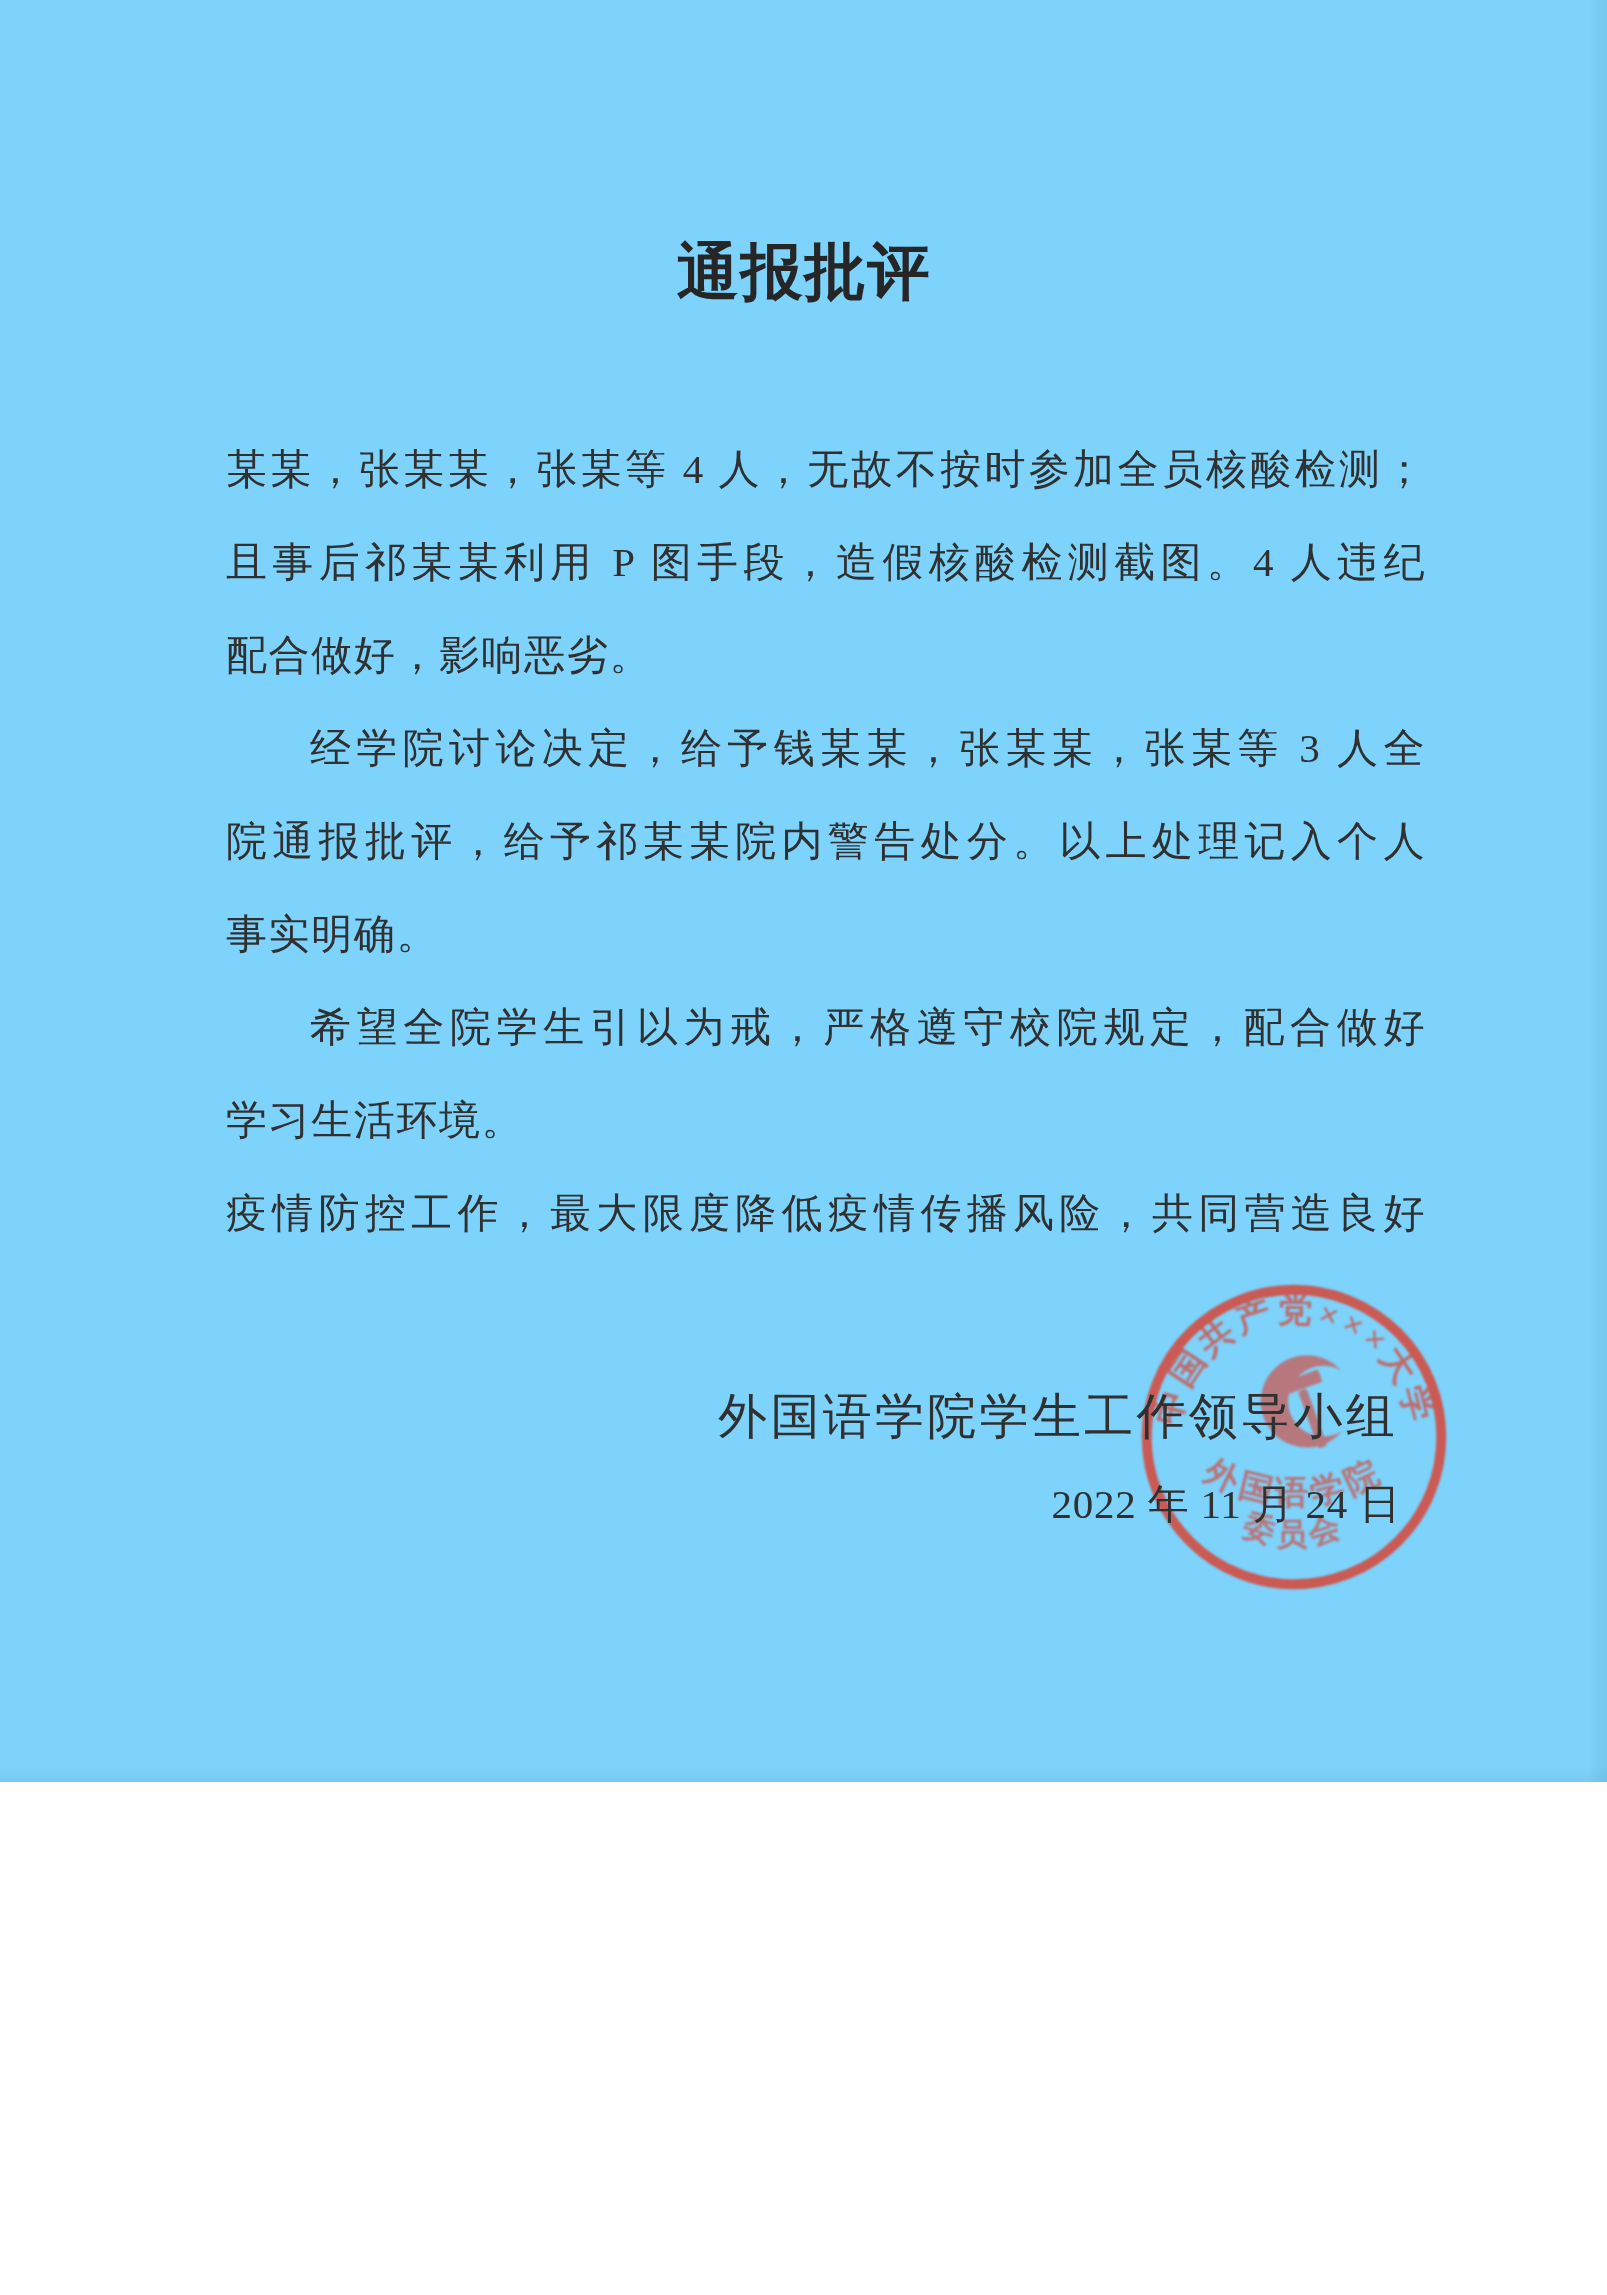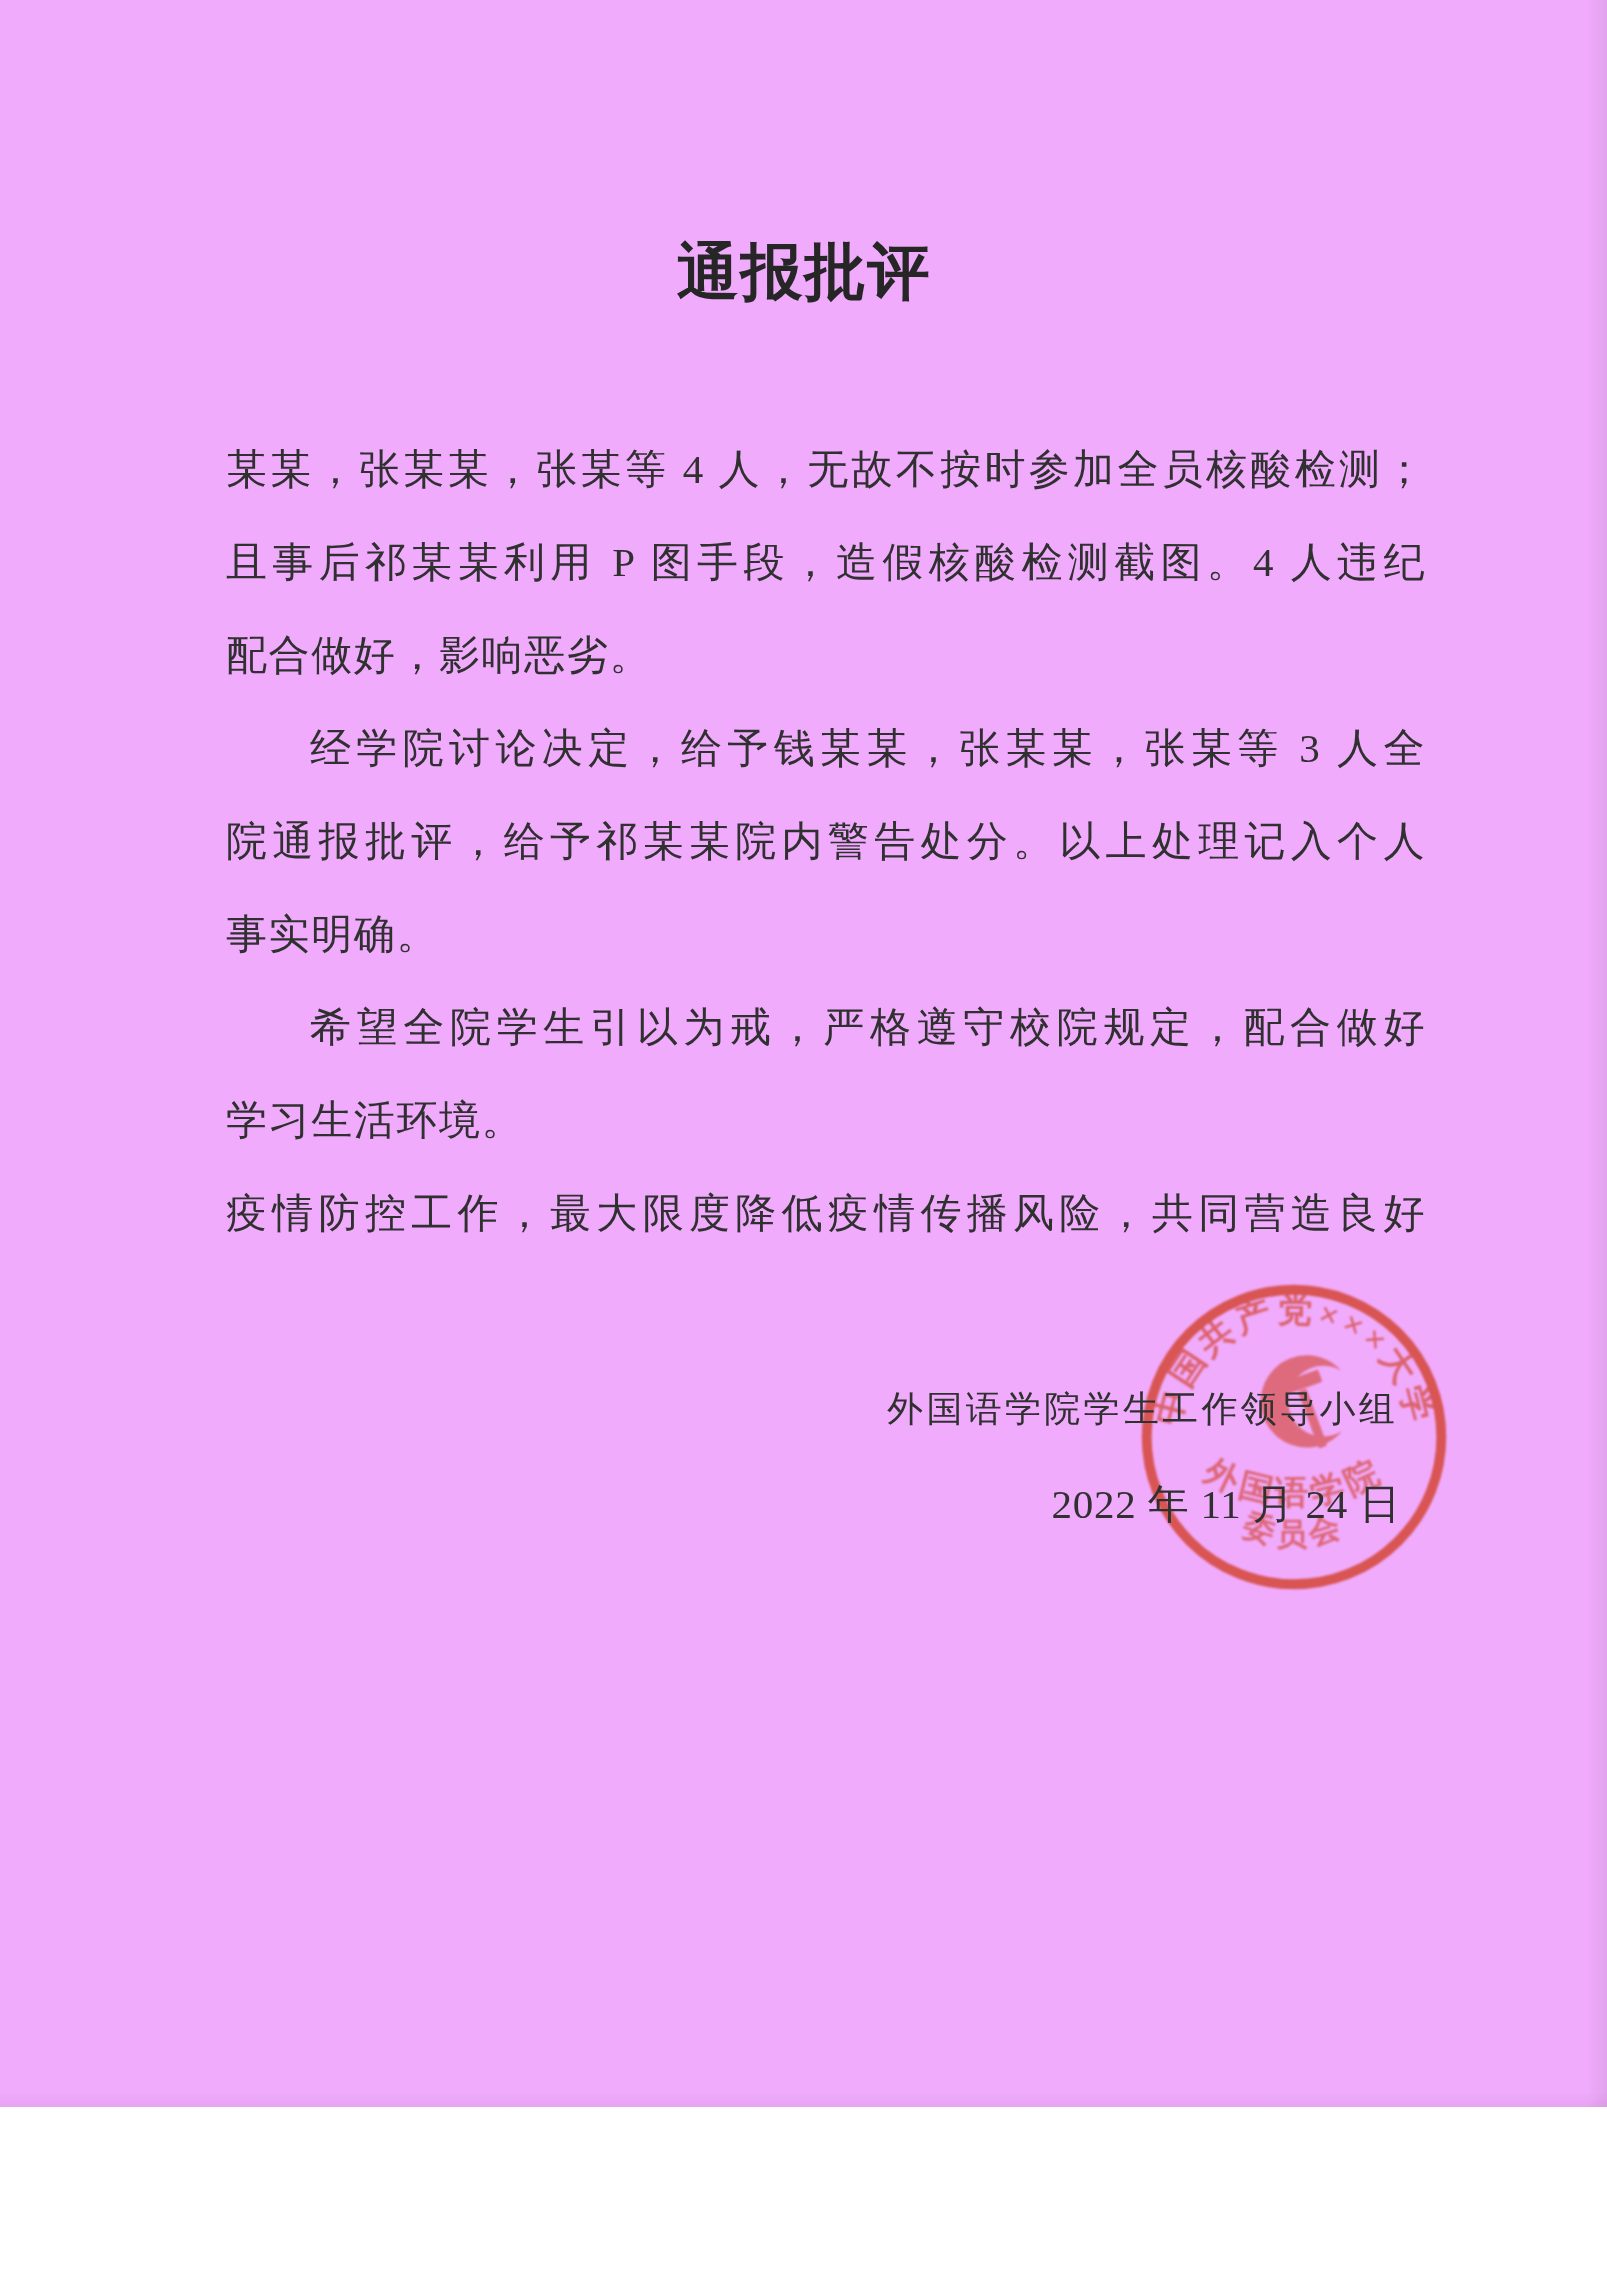--- a/index.html
+++ b/index.html
@@ -6,8 +6,8 @@
   .page {
     position: relative;
     width: 1608px;
-    height: 2107px;
-    background: #f0abfc;
+    height: 1782px;
+    background: #7dd3fc;
     overflow: hidden;
     font-family: "Liberation Serif", "DejaVu Serif", serif;
   }

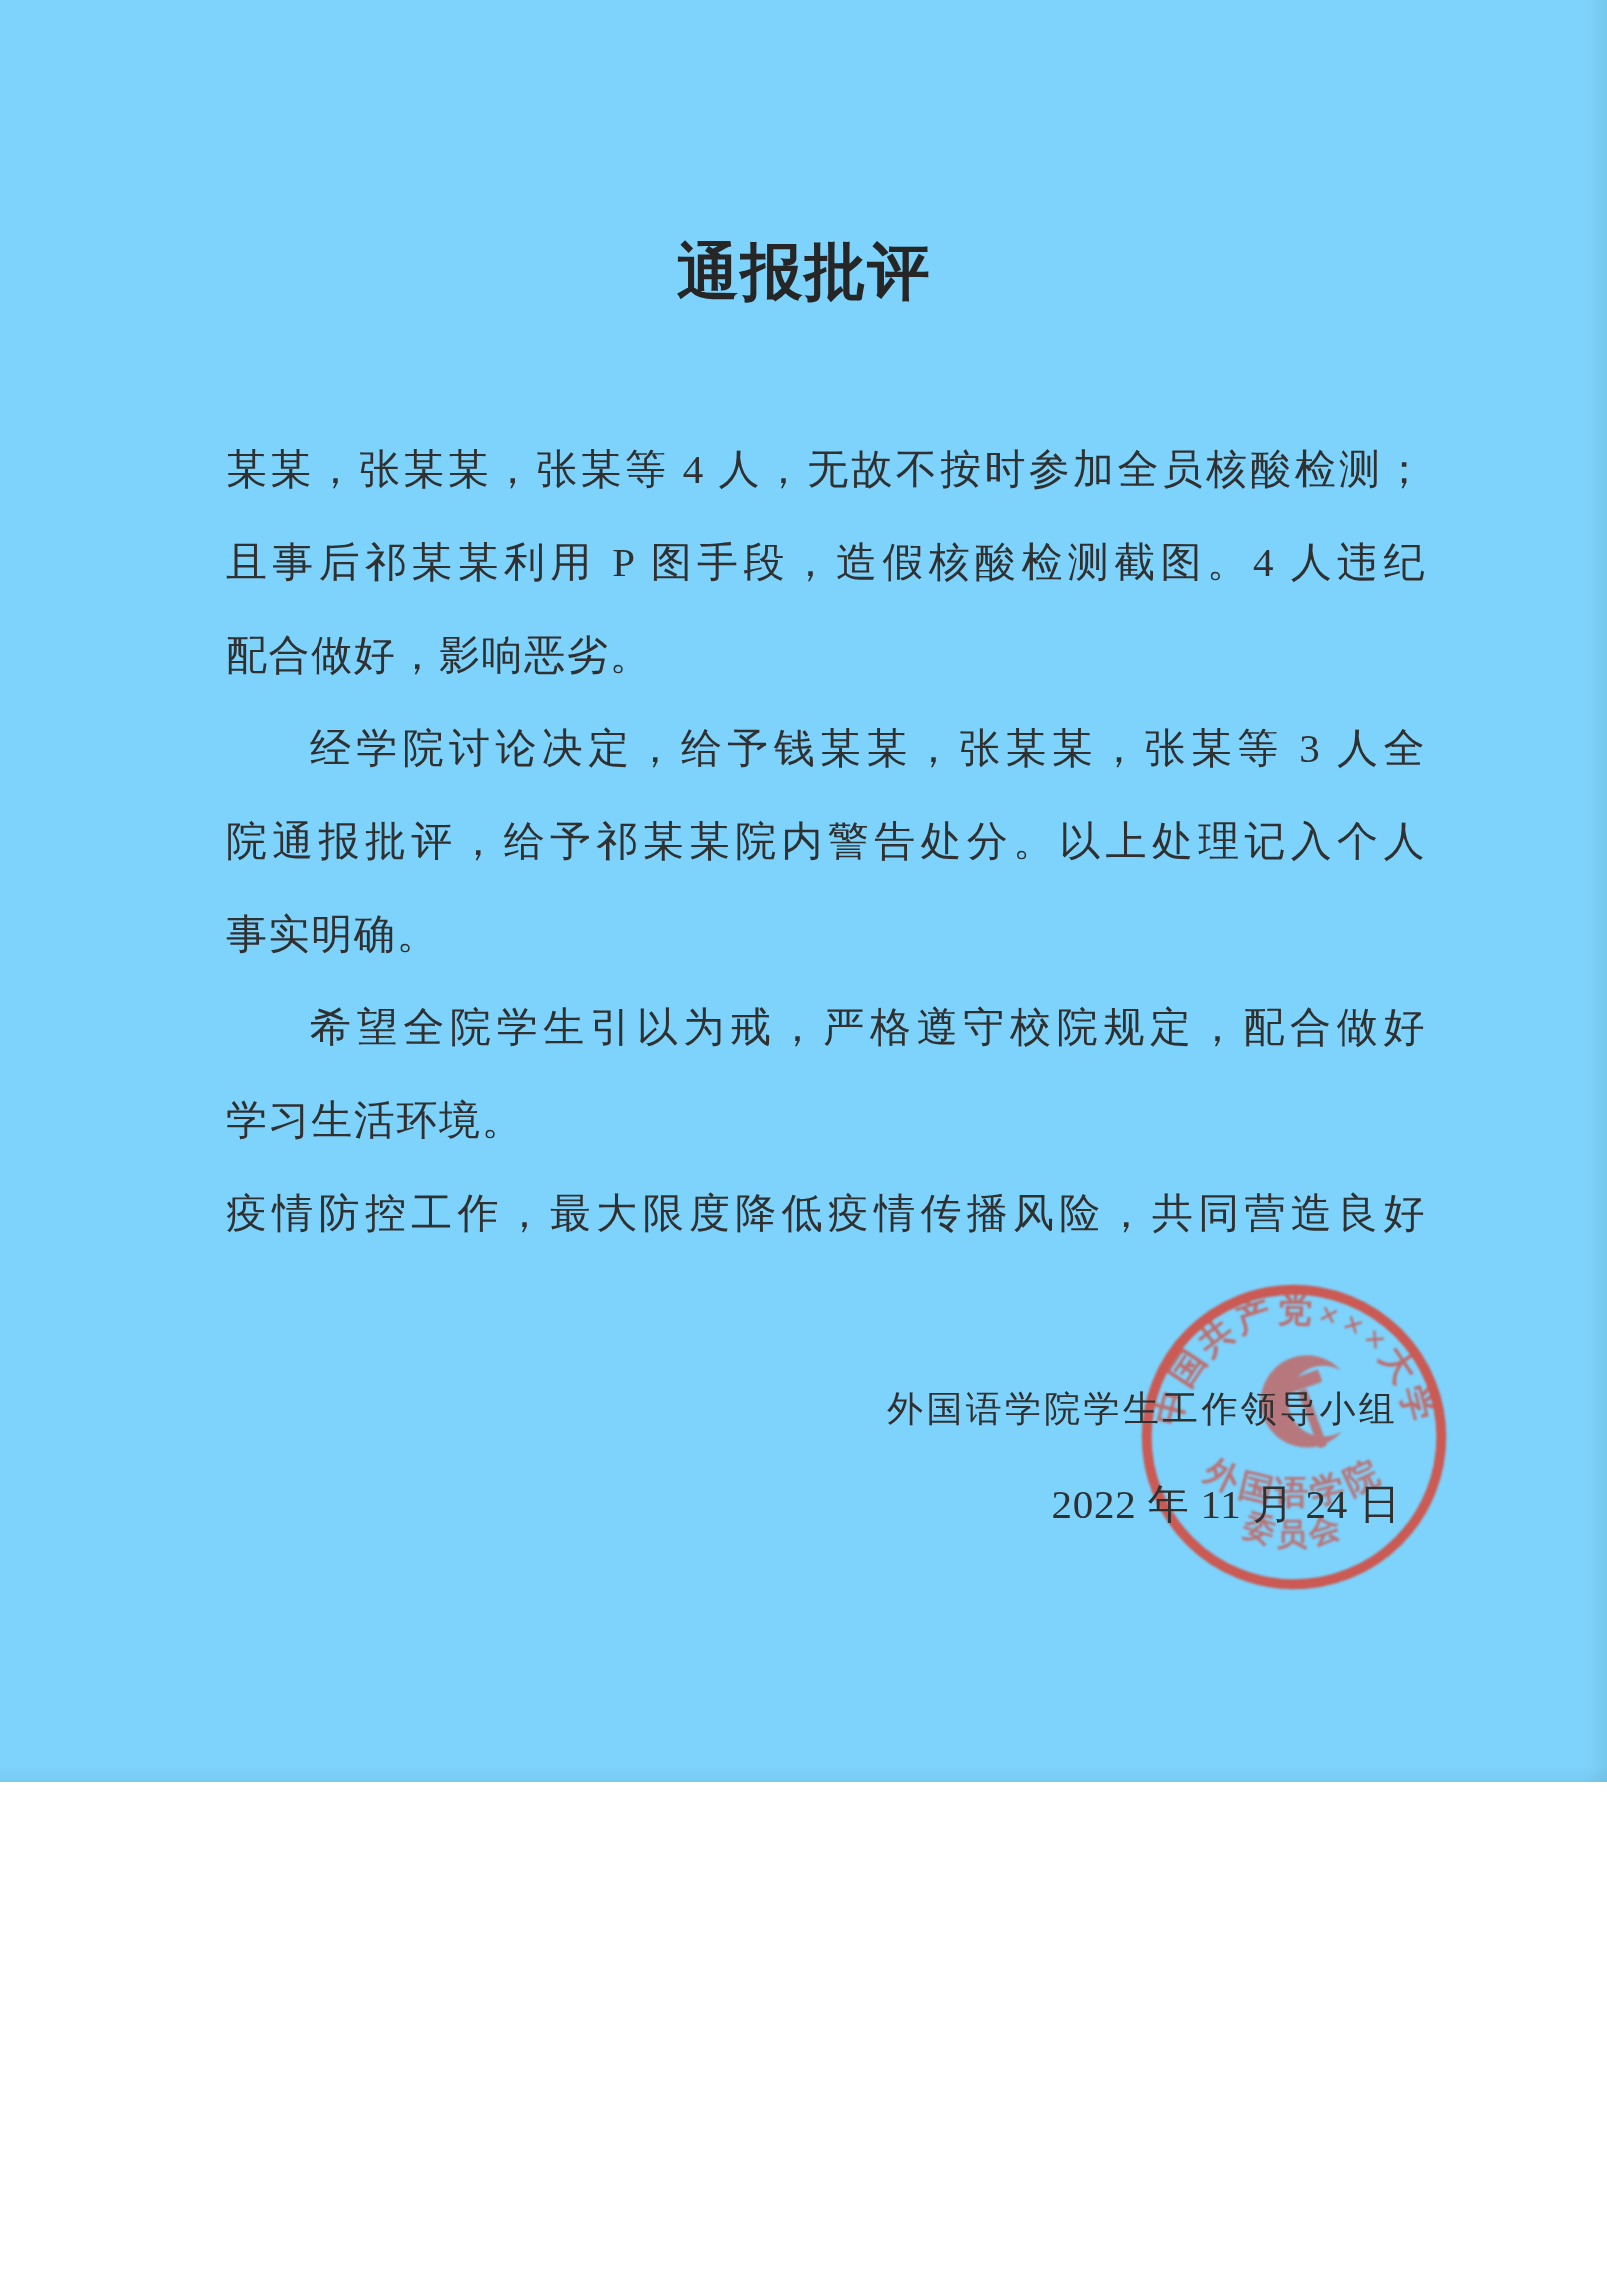--- a/index.html
+++ b/index.html
@@ -51,7 +51,7 @@
   .sig-line {
     position: absolute;
     top: 1389px; right: 210px;
-    font-size: 36px;
+    font-size: 49px;
     letter-spacing: 3.3px;
     line-height: 1.15;
     color: #303030;

